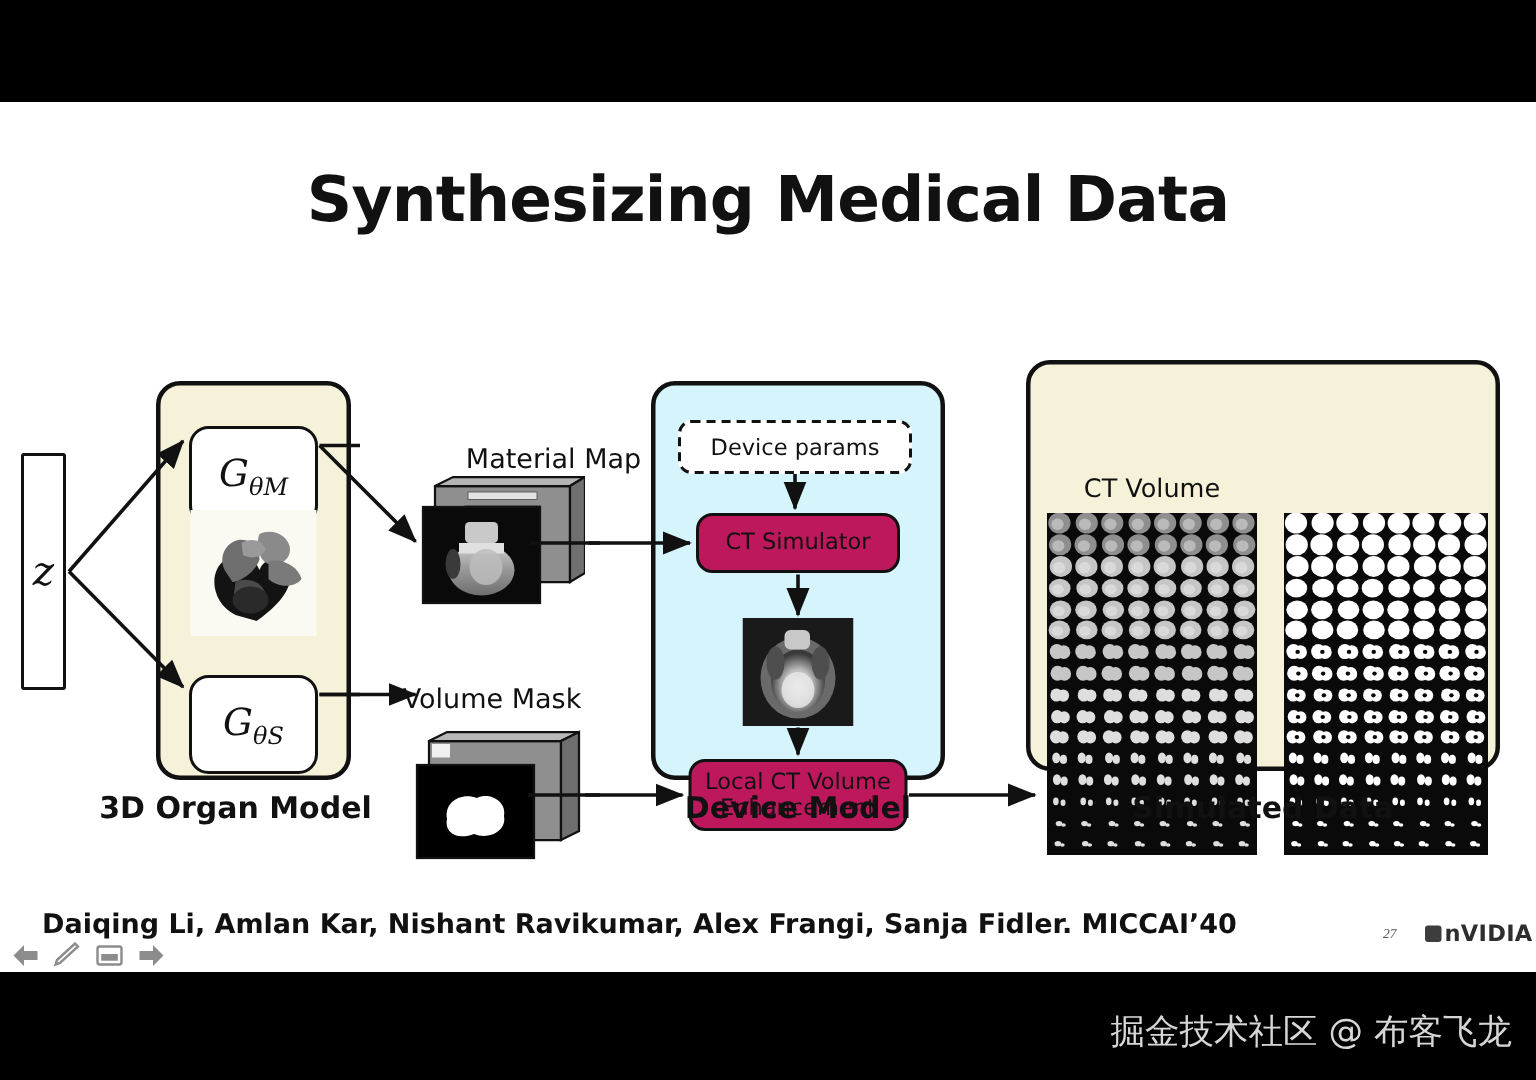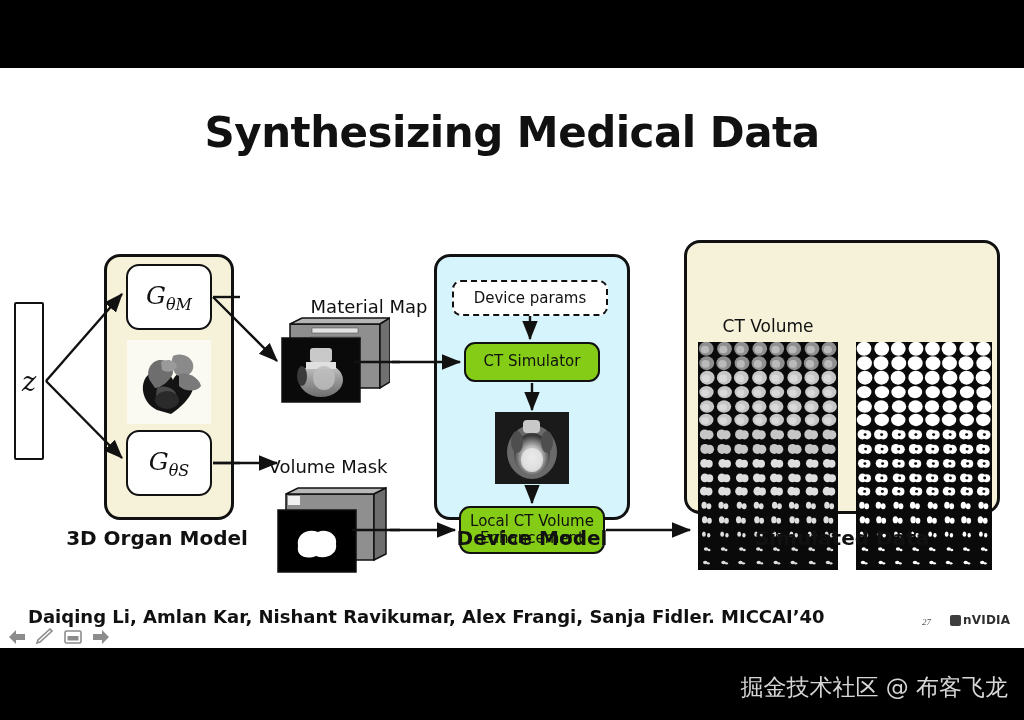--- a/index.html
+++ b/index.html
@@ -56,7 +56,7 @@
   .gen-box {
     position:absolute; width:86px; height:66px;
     border:2.5px solid #111; border-radius:13px; background:#fff;
-    display:flex; align-items:center; justify-content:center;
+    display:flex; align-items:center; justify-content:center;margin-top:20px;
   }
   #gen-m { left:126px; top:196px; }
   #gen-s { left:126px; top:362px; }

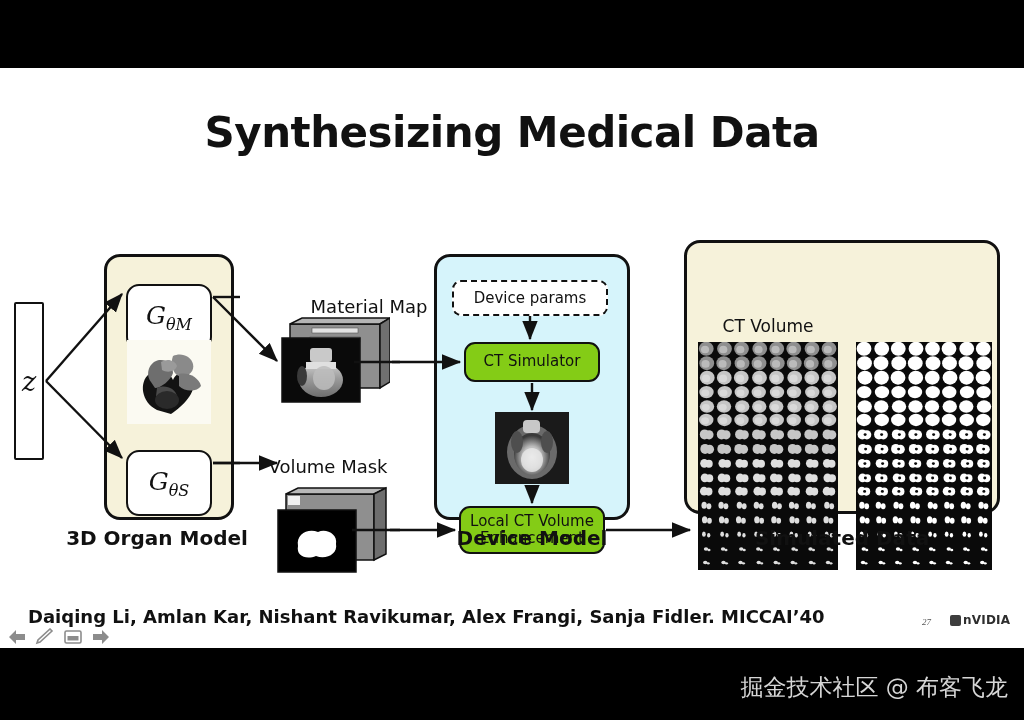--- a/index.html
+++ b/index.html
@@ -83,7 +83,7 @@
 
   
   .dev-box {
-    position:absolute; border:2.5px solid #111; border-radius:11px; background:#84cc16;
+    position:absolute; border:2.5px solid #111; border-radius:11px; background:#be185d;
     display:flex; align-items:center; justify-content:center; text-align:center;
     font-size:15px; color:#111; line-height:1.15;
     font-family:"DejaVu Sans", sans-serif;

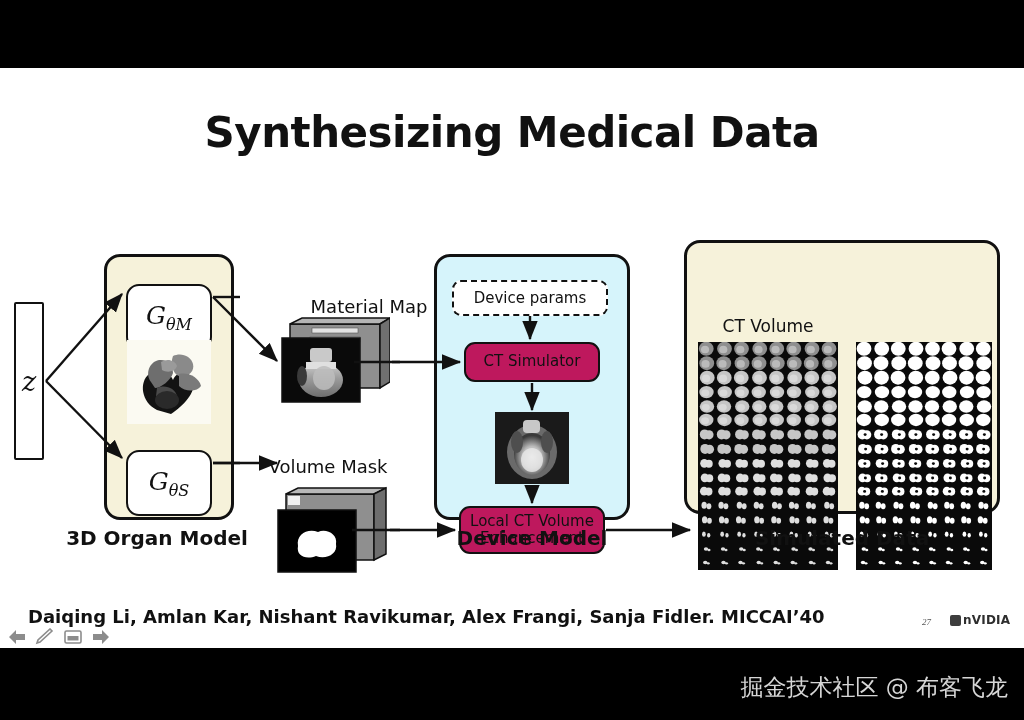--- a/index.html
+++ b/index.html
@@ -135,7 +135,7 @@
     display:inline-block;
   }
   #nvidia-logo .wordmark {
-    font-size:12px; font-weight:bold; color:#2e2e2e; letter-spacing:0.2px;
+    font-size:15px; font-weight:bold; color:#2e2e2e; letter-spacing:0.2px;
     font-family:"DejaVu Sans", sans-serif;
   }
 

